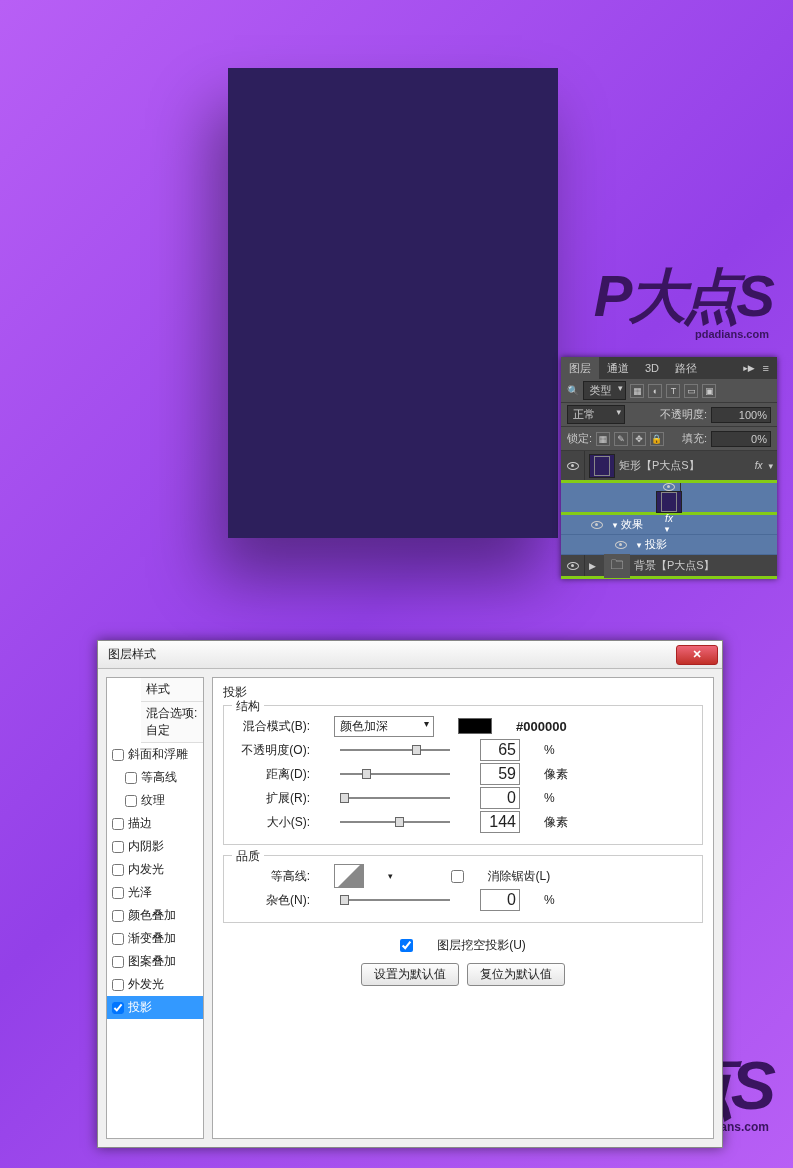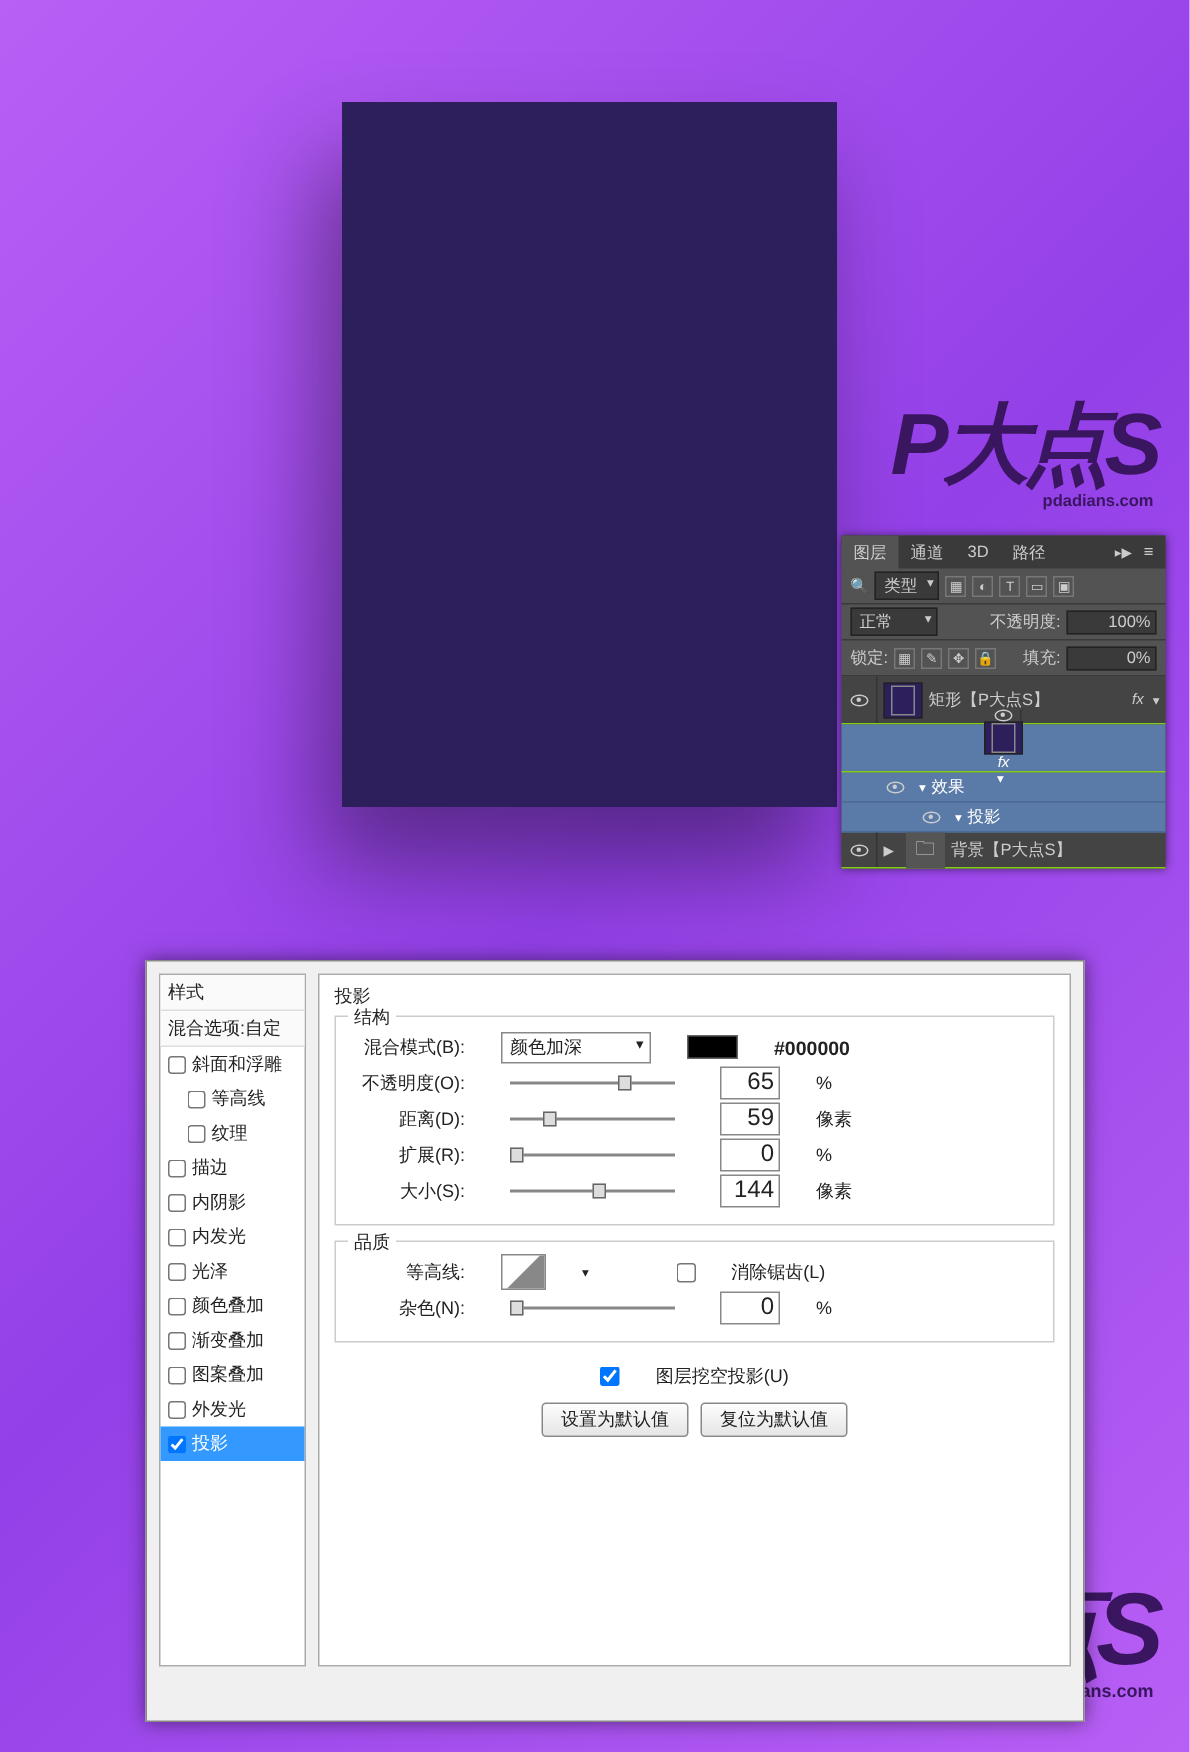--- a/index.html
+++ b/index.html
@@ -25,7 +25,7 @@
 .panel-row .mini-icon { width: 14px; height: 14px; border: 1px solid #777; display: inline-flex; align-items: center; justify-content: center; font-size: 9px; }
 .num-input { width: 60px; background: #3a3a3a; border: 1px solid #222; color: #ccc; font-size: 11px; text-align: right; padding: 1px 3px; }
 .layer-list { background: #444; }
-.layer-item { display: flex; align-items: center; height: 32px; border-bottom: 1px solid #84cc16; position: relative; justify-content: center; }
+.layer-item { display: flex; align-items: center; height: 32px; border-bottom: 3px solid #84cc16; position: relative; }
 .layer-item.selected { background: #5a7aa8; color: #fff; flex-direction: column; }
 .eye-col { width: 24px; display: flex; align-items: center; justify-content: center; border-right: 1px solid #333; height: 100%; }
 .eye-icon { width: 12px; height: 8px; border: 1px solid #ccc; border-radius: 50%; position: relative; }

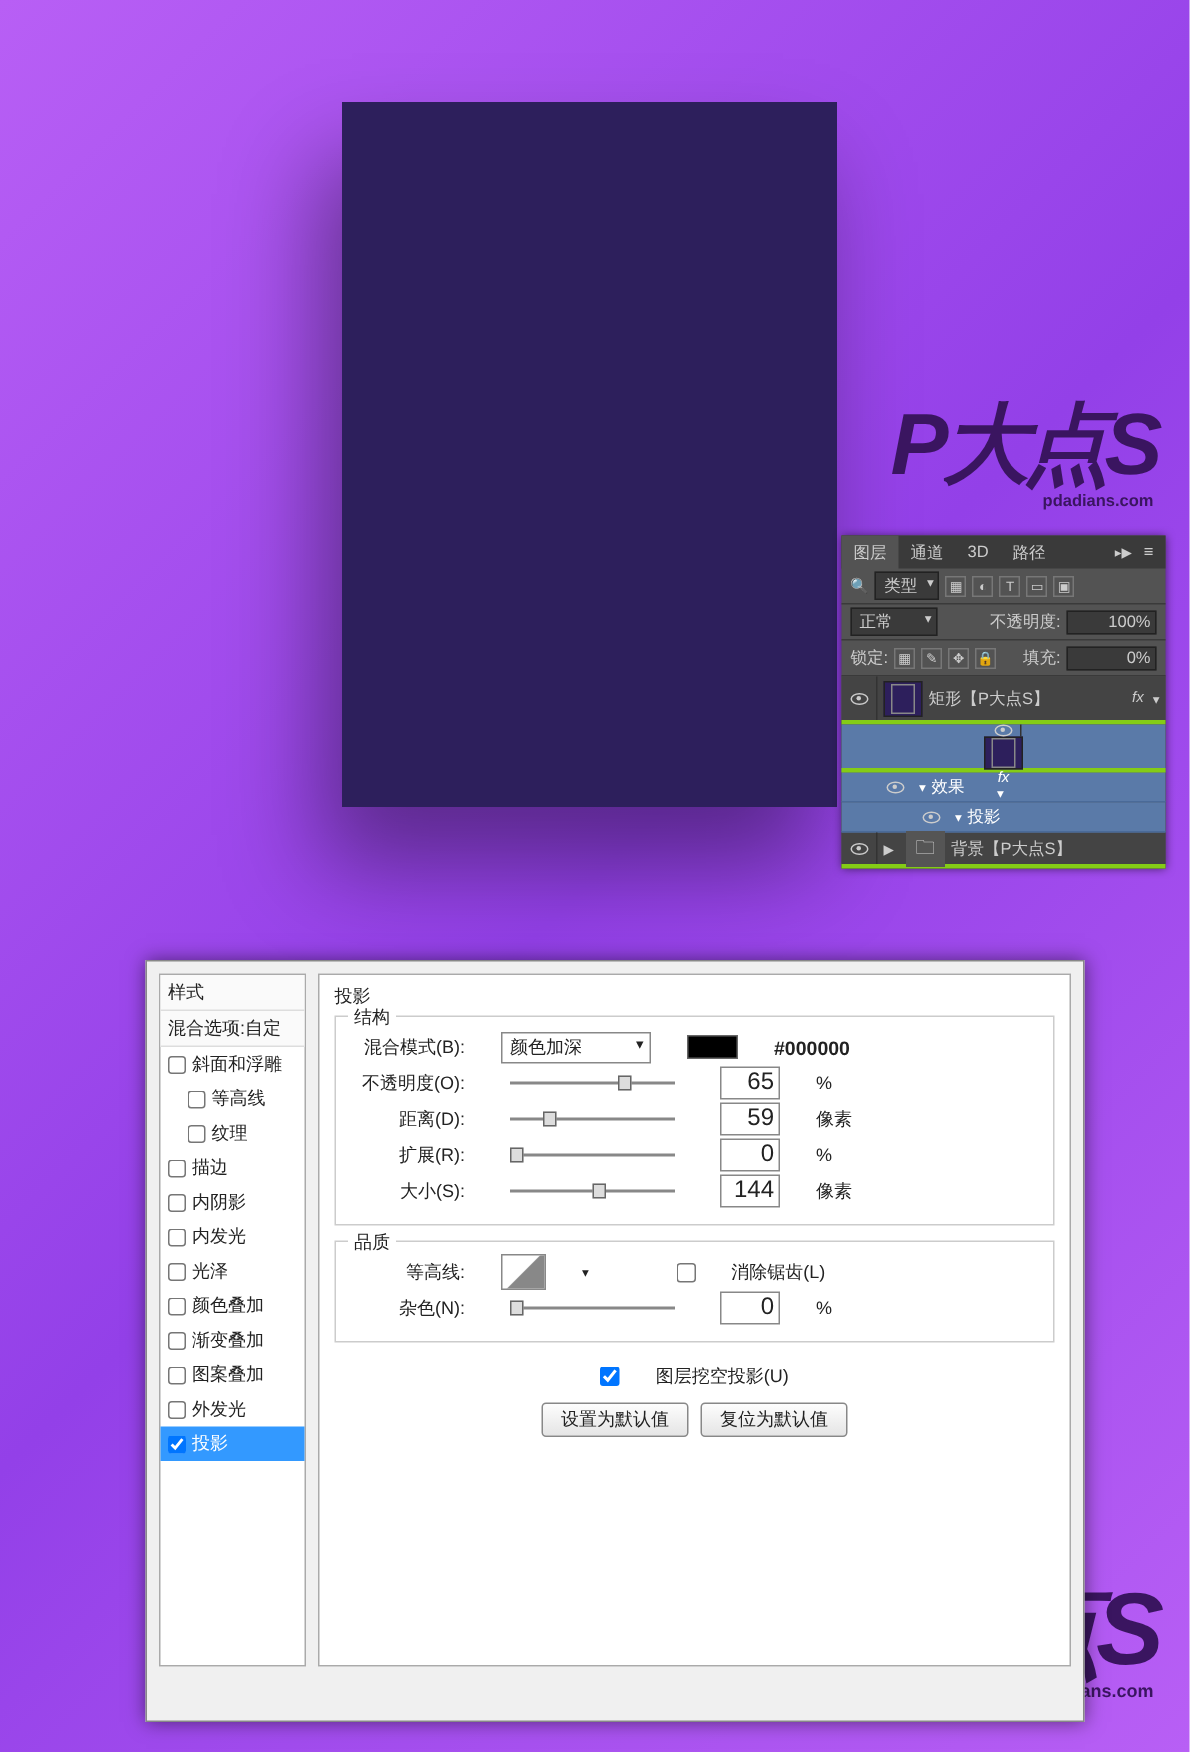--- a/index.html
+++ b/index.html
@@ -177,6 +177,10 @@
 </div>
 
 <div class="dialog">
+  <div class="title-bar">
+    <div class="title">图层样式</div>
+    <div class="close-btn">✕</div>
+  </div>
   <div class="dialog-body">
     <div class="style-list">
       <div class="hdr">样式</div>

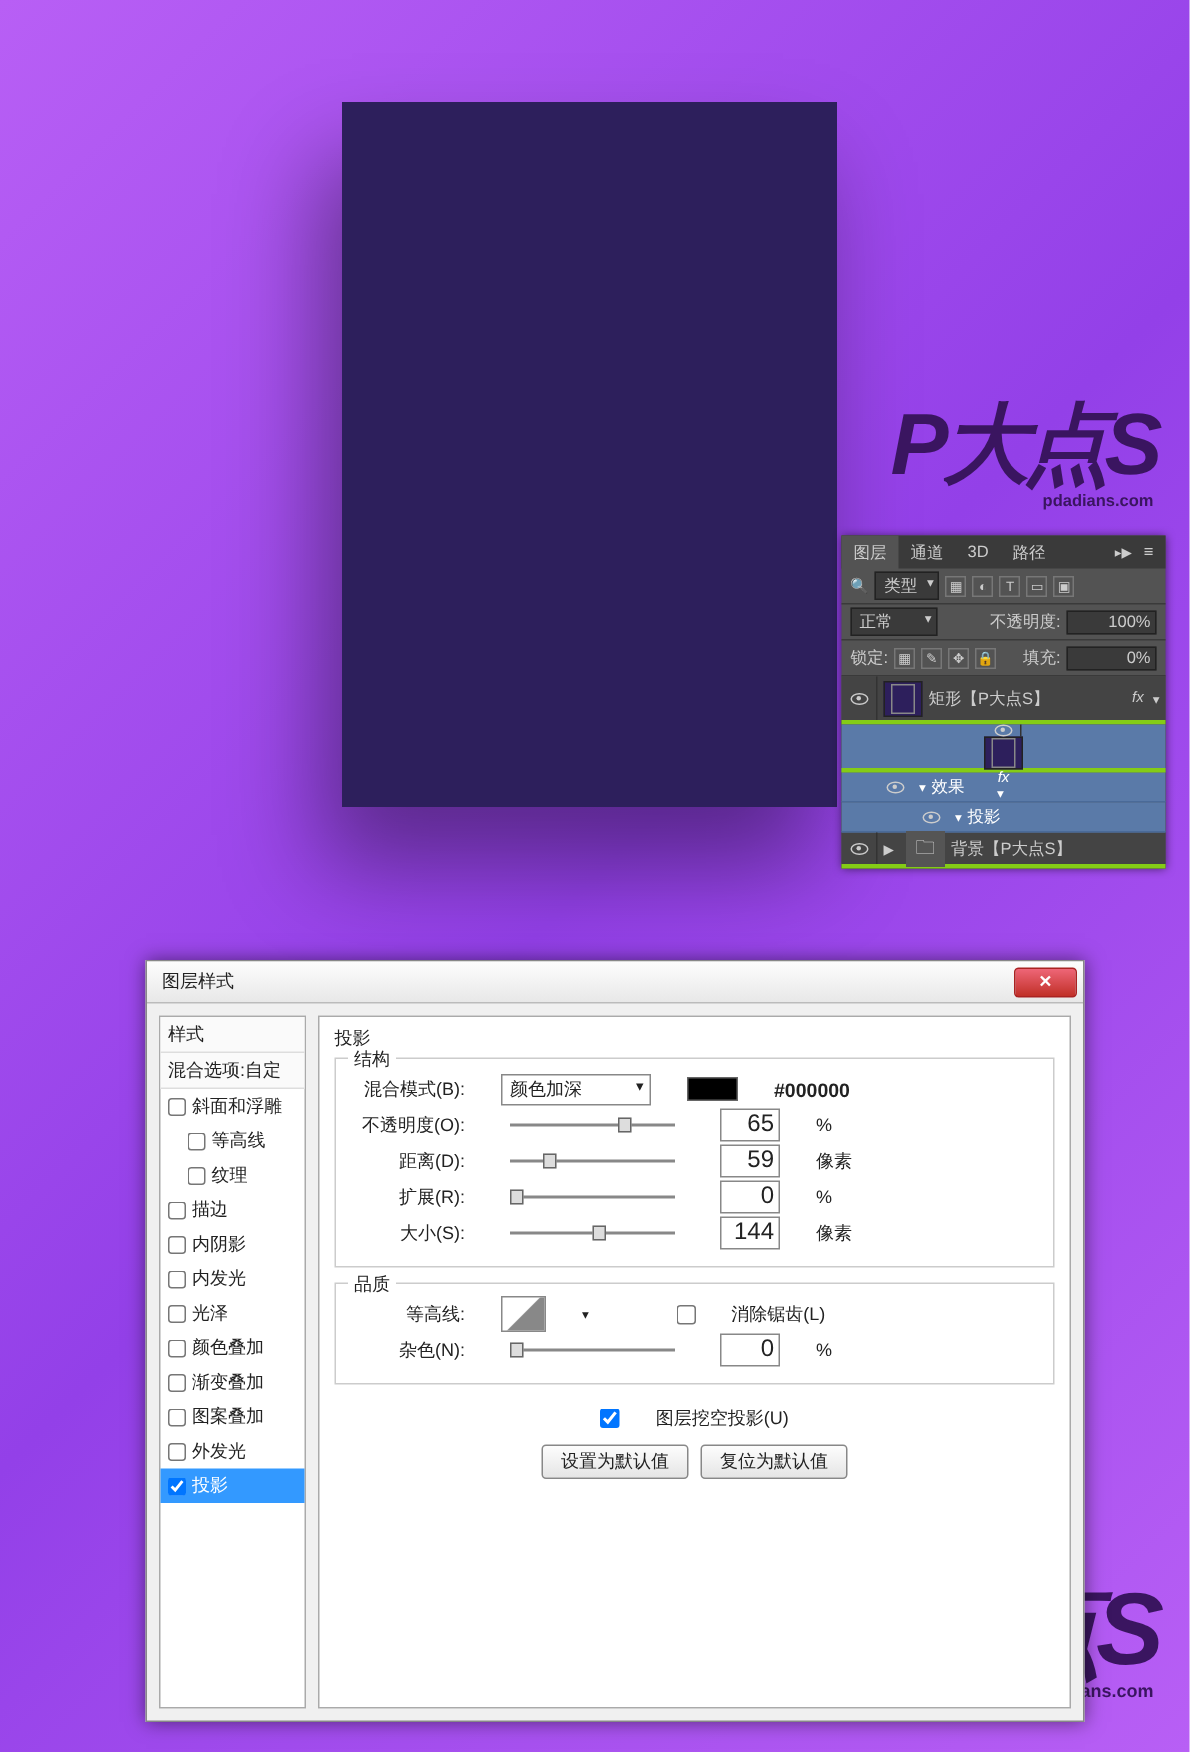--- a/index.html
+++ b/index.html
@@ -46,7 +46,7 @@
 .close-btn { width: 42px; height: 20px; background: linear-gradient(#e67, #c13028); color: #fff; border: 1px solid #a22; border-radius: 3px; display: flex; align-items: center; justify-content: center; font-weight: bold; font-size: 11px; }
 .dialog-body { display: flex; height: calc(100% - 28px); padding: 8px; gap: 8px; }
 .style-list { width: 98px; border: 1px solid #aaa; background: #fff; font-size: 12px; }
-.style-list .hdr { padding: 3px 5px; border-bottom: 1px solid #ddd; background: #fafafa; }
+.style-list .hdr { padding: 3px 5px; border-bottom: 1px solid #ddd; background: #fafafa; margin-left: 34px; }
 .style-list .item { padding: 3px 5px; display: flex; align-items: center; gap: 4px; cursor: pointer; }
 .style-list .item.selected { background: #3399ff; color: #fff; }
 .style-list .item input[type=checkbox] { width: 12px; height: 12px; }

